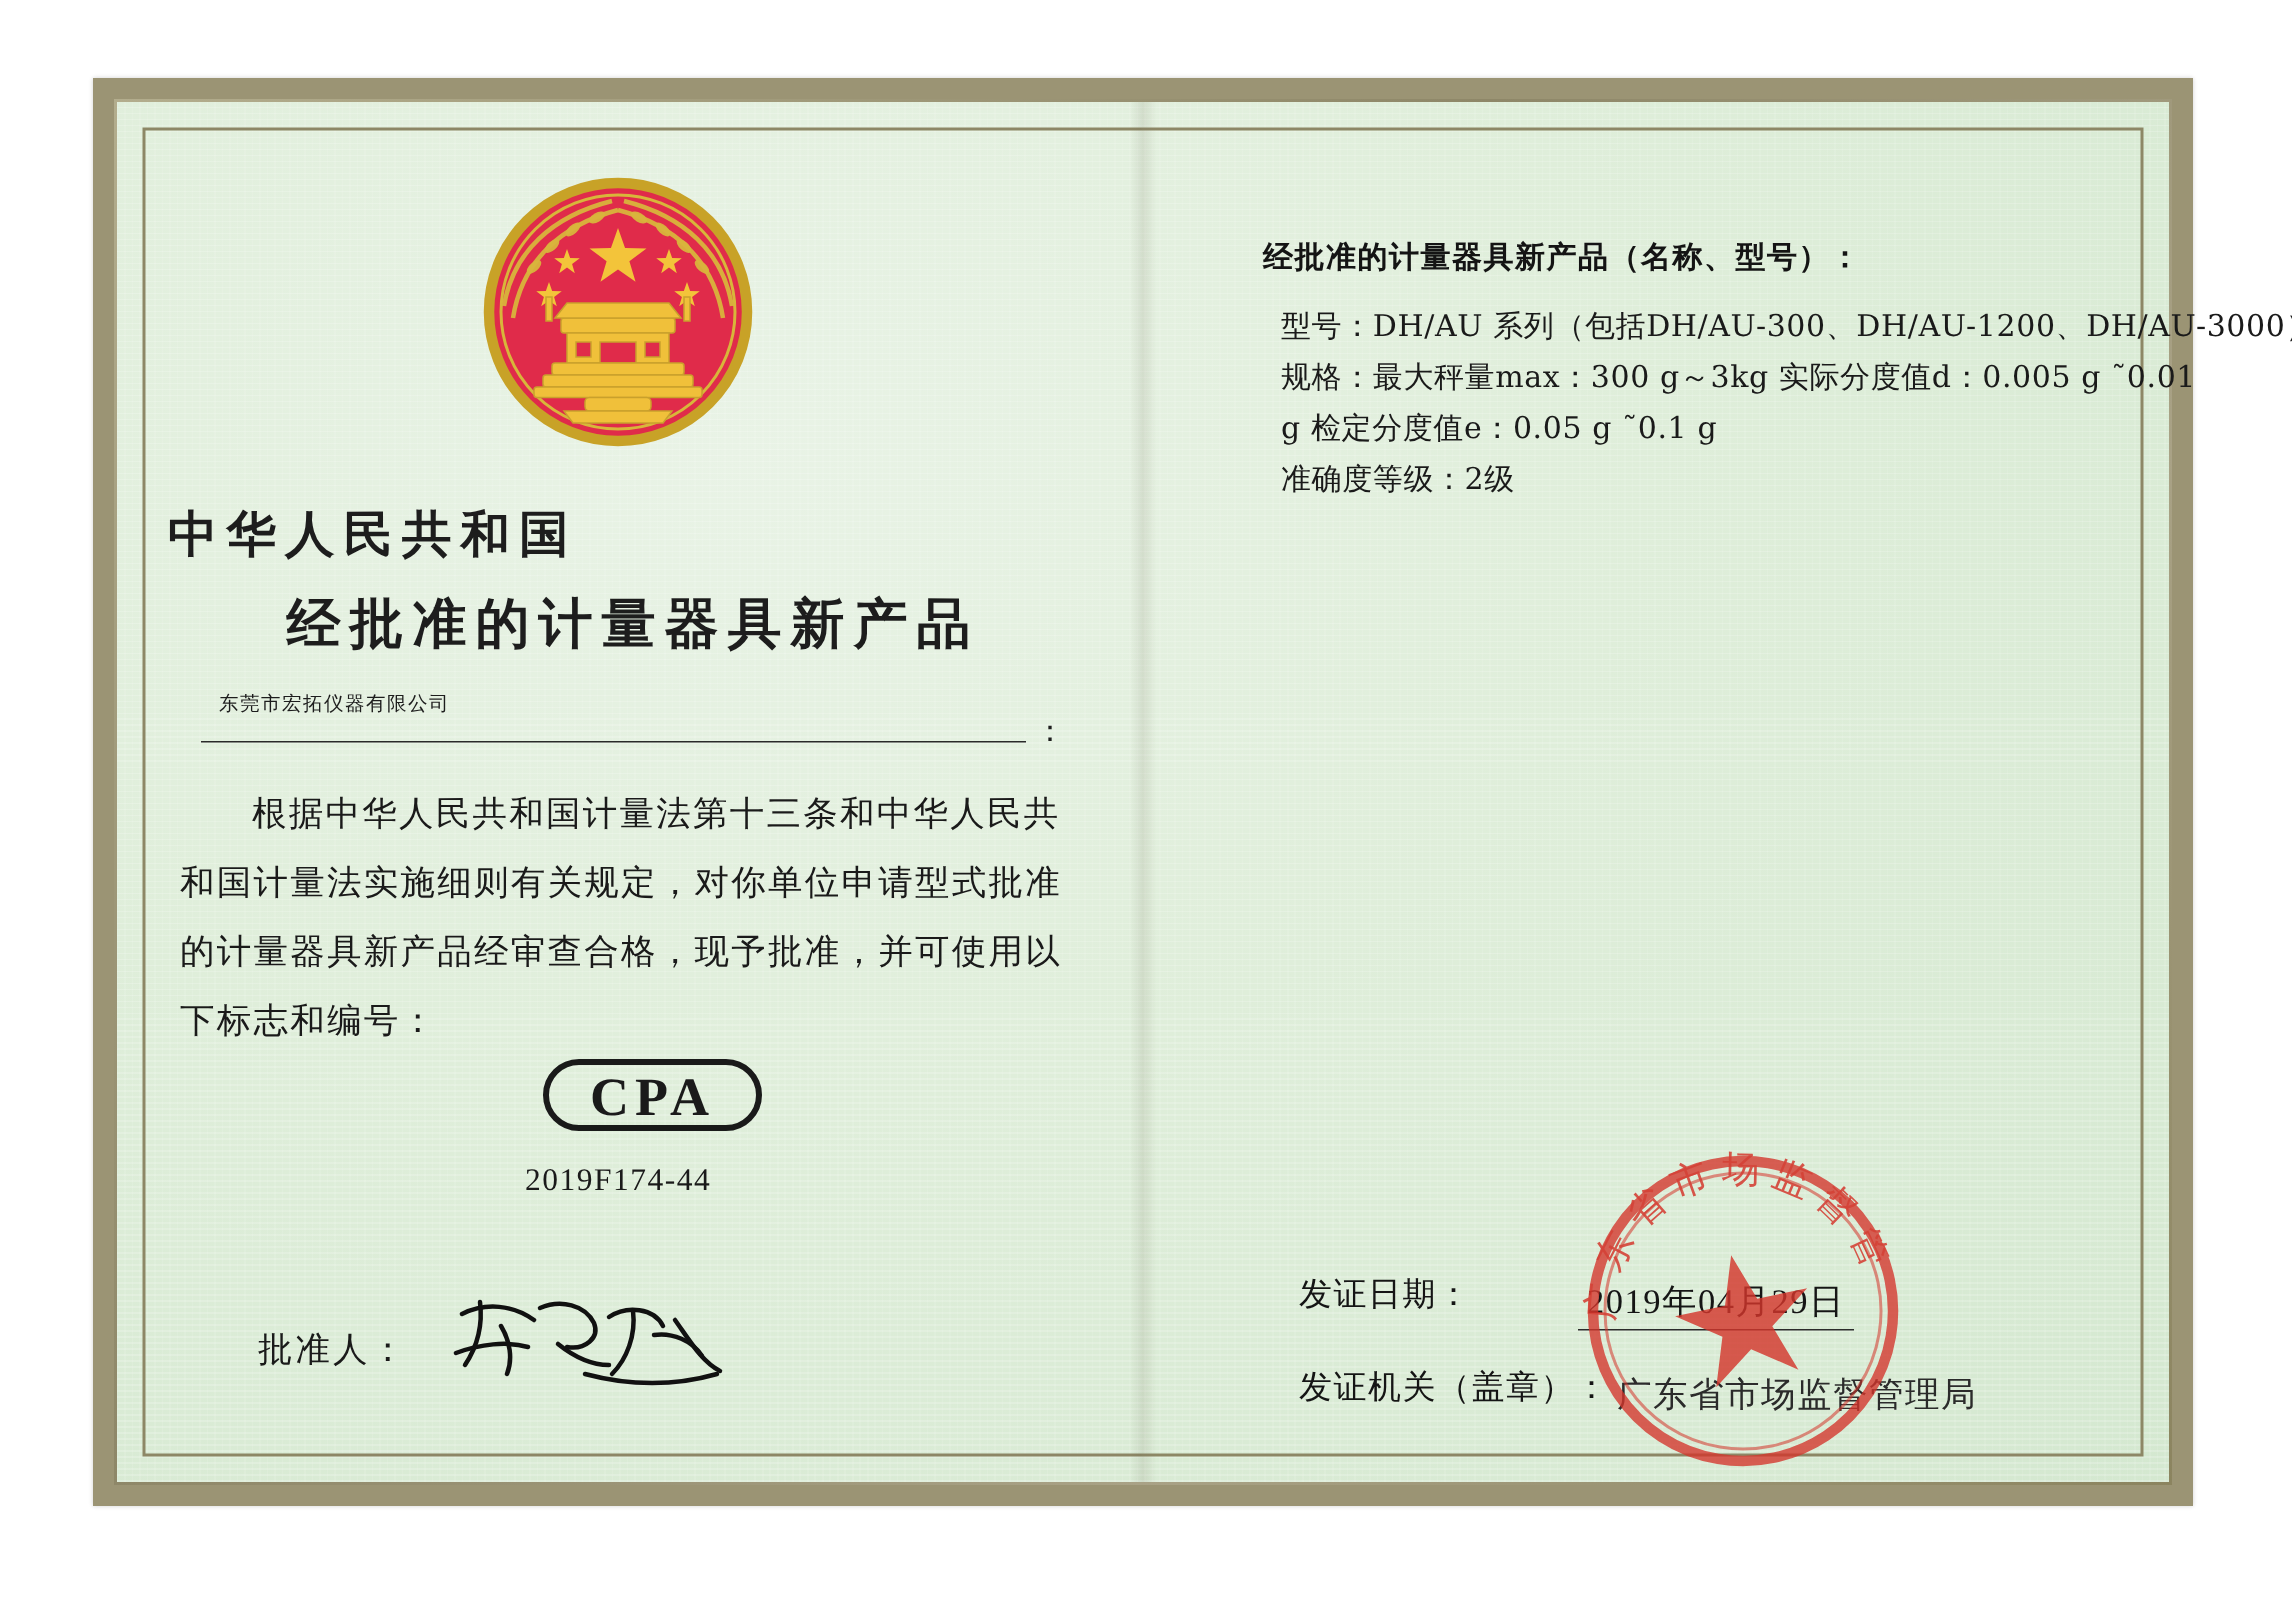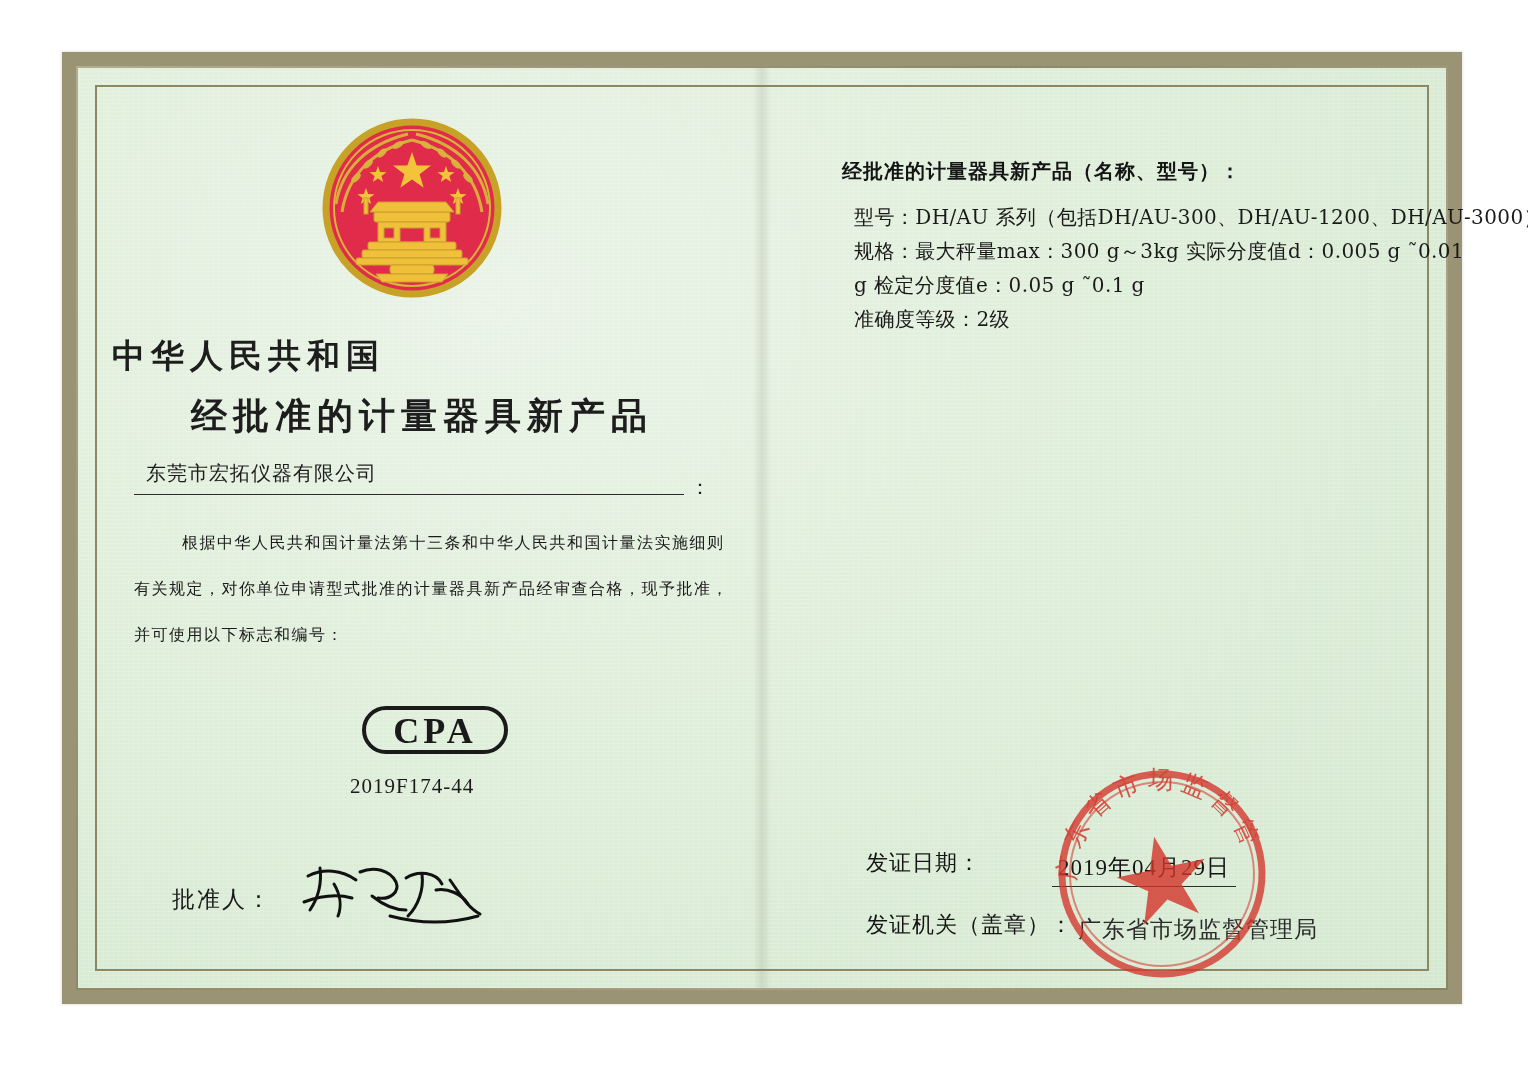--- a/index.html
+++ b/index.html
@@ -133,7 +133,7 @@
     position: absolute;
     left: 12px;
     top: 0;
-    font-size: 20px;
+    font-size: 13px;
     color: #1d1d1d;
     letter-spacing: 1px;
   }

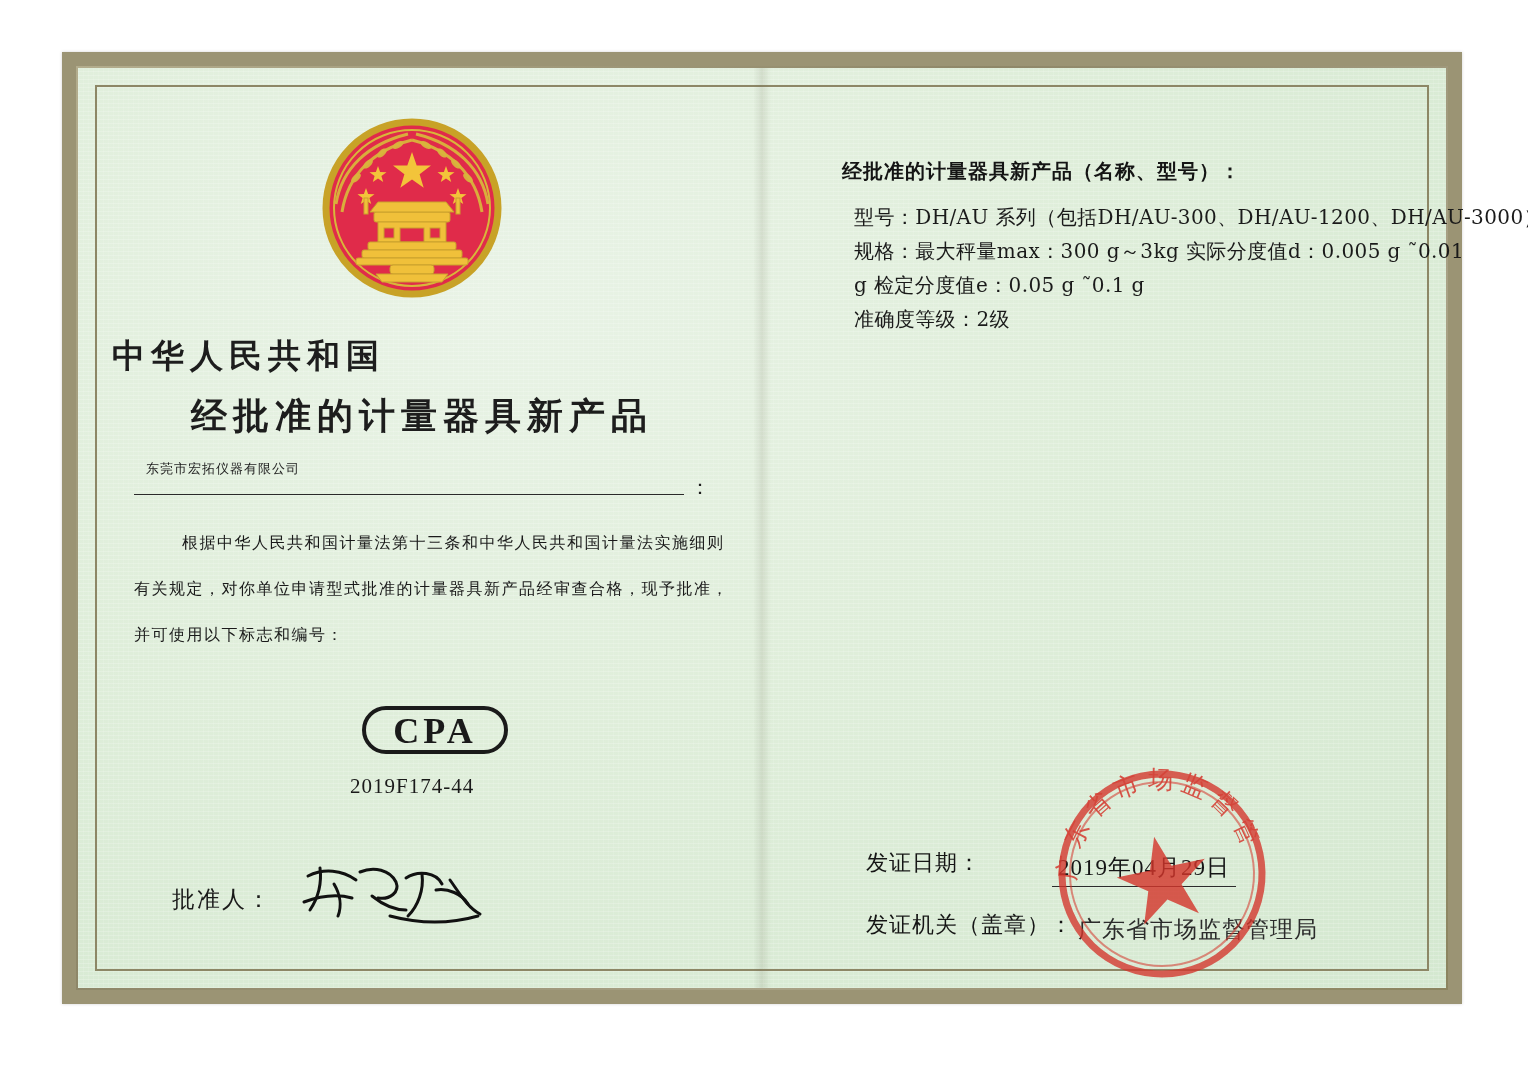--- a/index.html
+++ b/index.html
@@ -154,10 +154,10 @@
 
   .body-text {
     position: absolute;
-    left: 22px;
+    left: 8px;
     top: 418px;
     width: 600px;
-    font-size: 16px;
+    font-size: 23px;
     line-height: 46px;
     color: #1a1a1a;
     letter-spacing: 1.5px;

